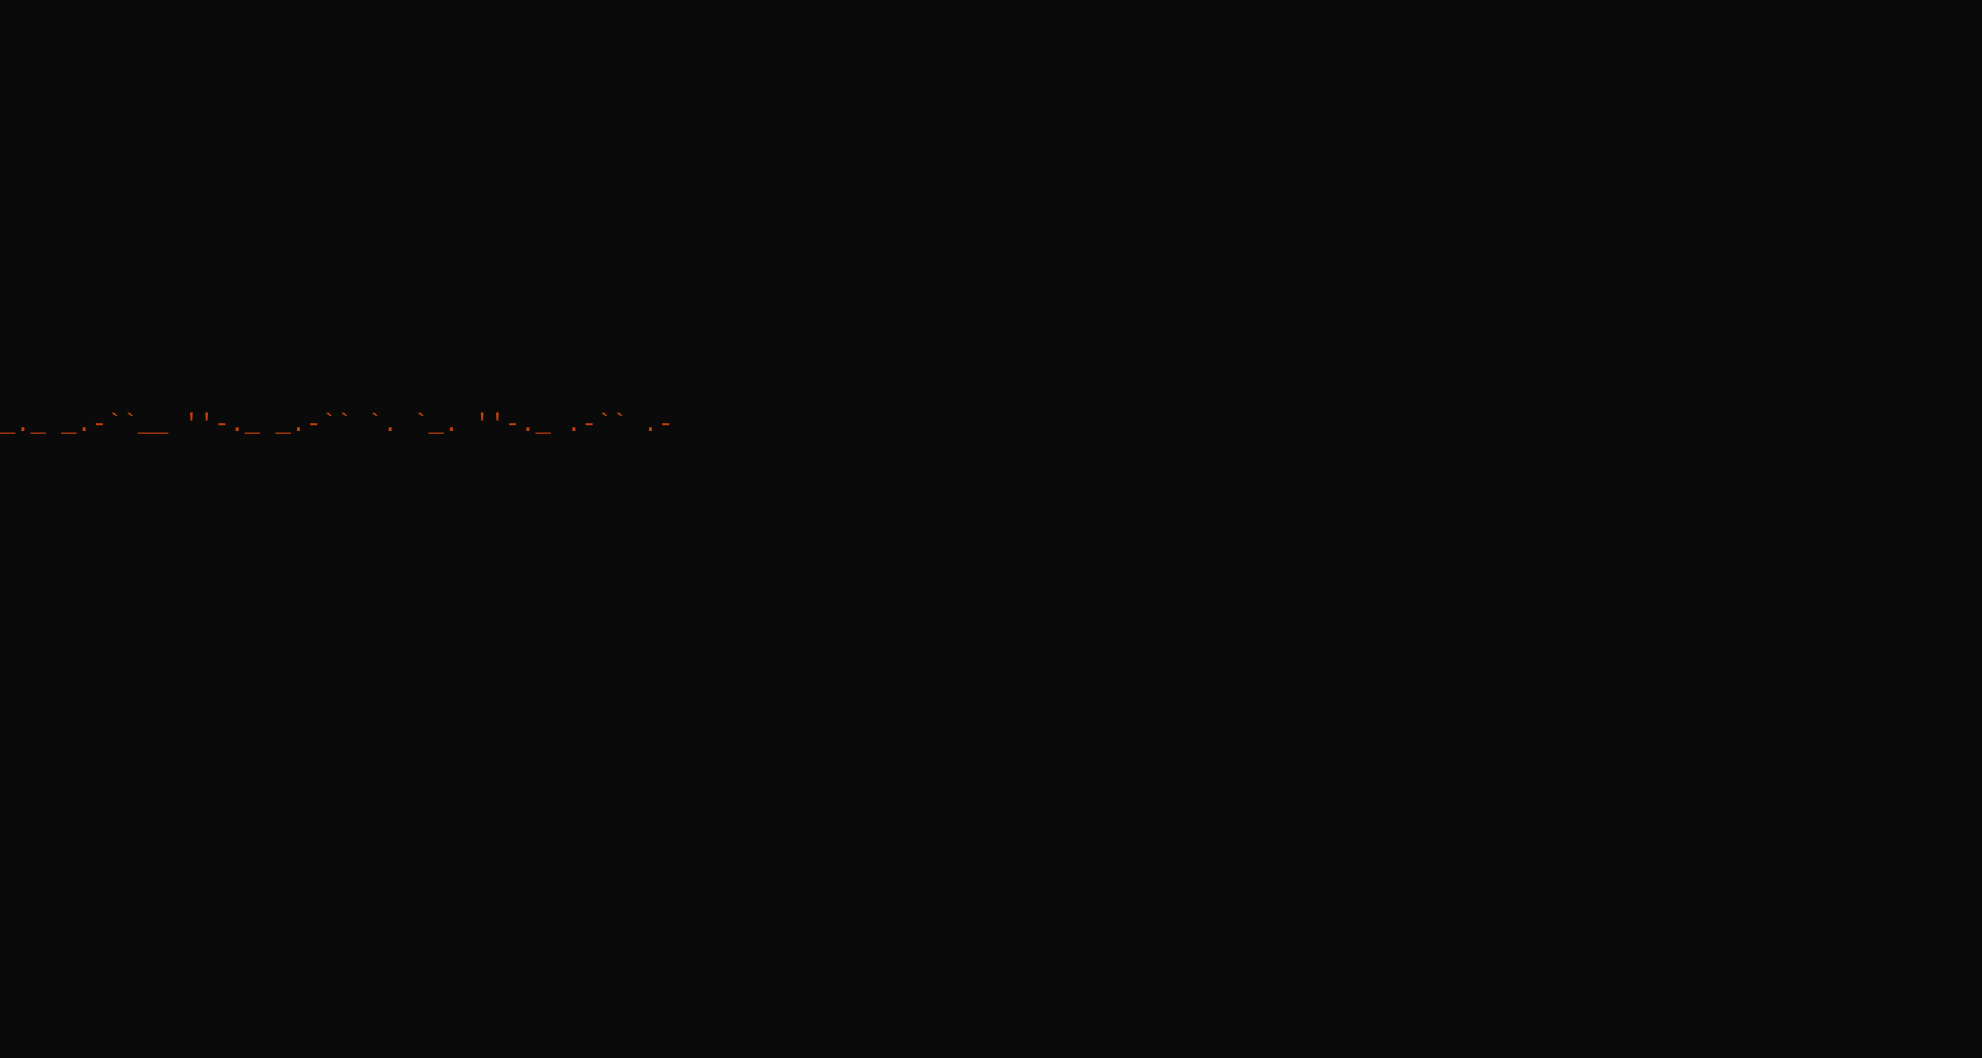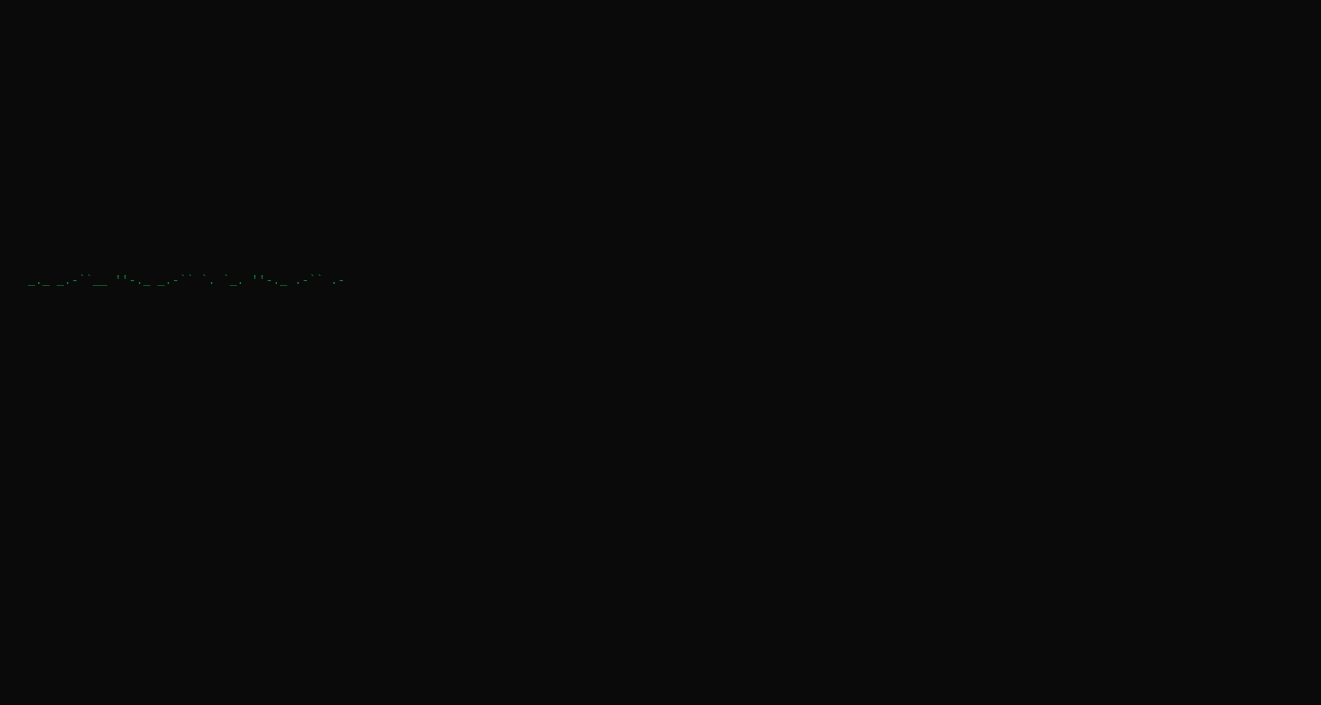--- a/index.html
+++ b/index.html
@@ -36,11 +36,10 @@
       margin-top: 2px;
     }
     .ascii-art {
-      color: #15803d;
-      font-size: 12px;
+      color: #c2410c;
+      font-size: 17px;
       line-height: 1.35;
       min-width: 540px;
-      padding-left: 28px;
     }
   </style>
 </head>

